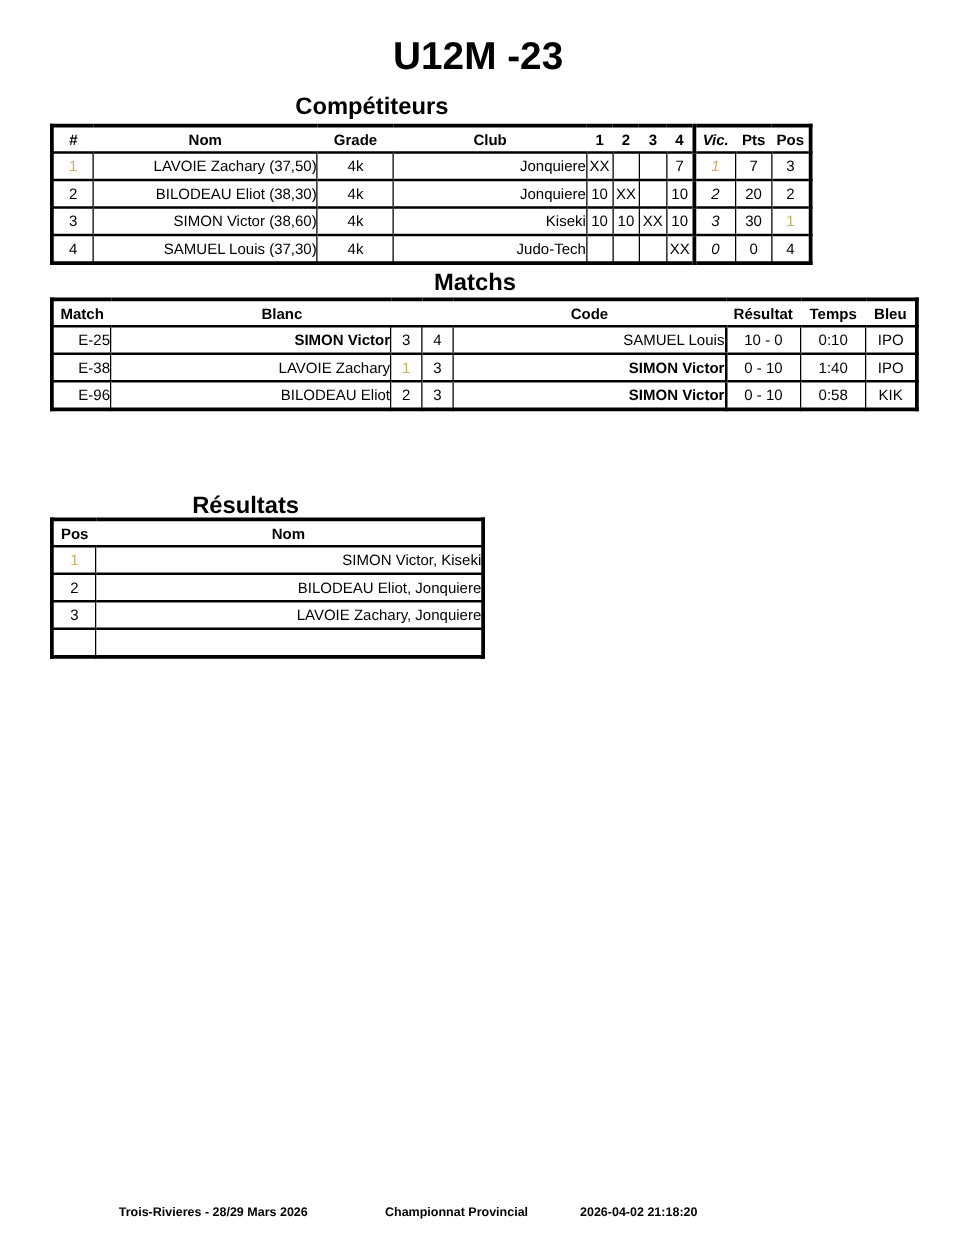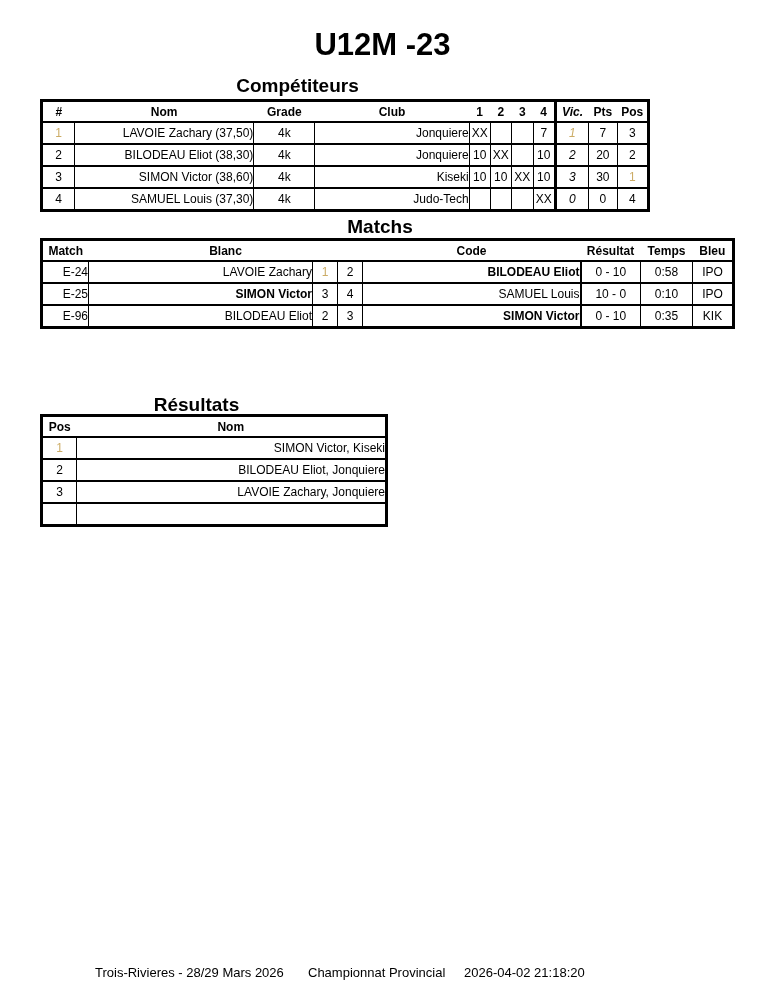--- a/index.html
+++ b/index.html
@@ -184,16 +184,6 @@
     <th>Bleu</th>
   </tr>
   <tr>
-    <td class="l">E-24</td>
-    <td class="l">LAVOIE Zachary</td>
-    <td class="c gold">1</td>
-    <td class="c">2</td>
-    <td class="l boldtxt">BILODEAU Eliot</td>
-    <td class="c res2">0 - 10</td>
-    <td class="c">0:58</td>
-    <td class="c">IPO</td>
-  </tr>
-  <tr>
     <td class="l">E-25</td>
     <td class="l boldtxt">SIMON Victor</td>
     <td class="c">3</td>

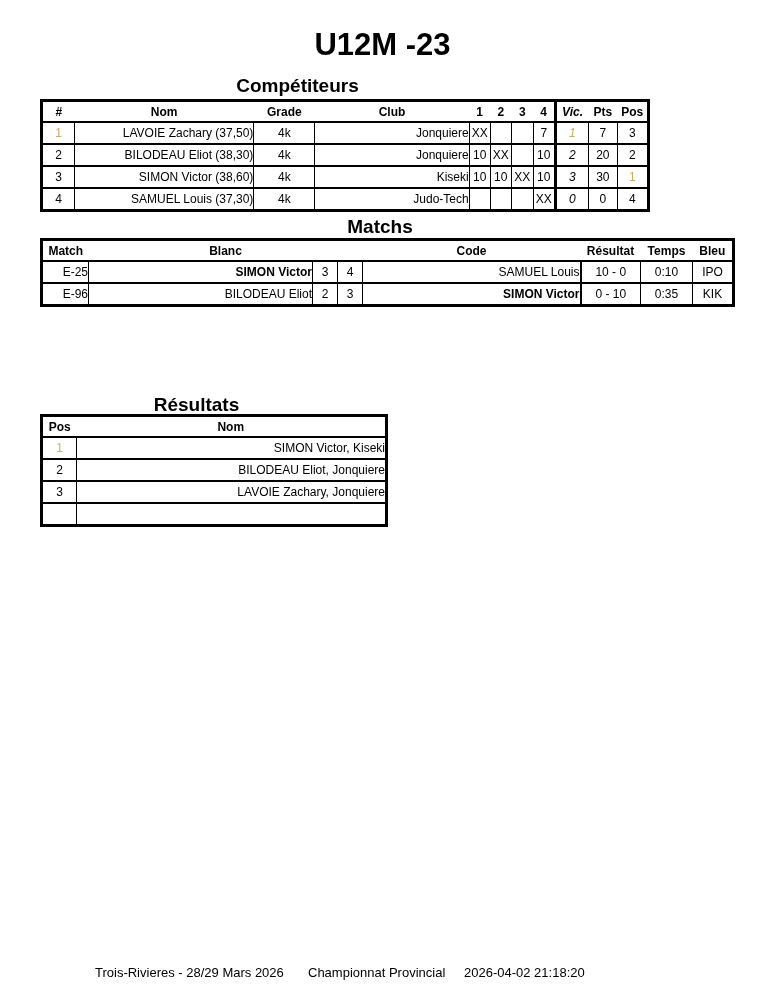--- a/index.html
+++ b/index.html
@@ -194,6 +194,16 @@
     <td class="c">IPO</td>
   </tr>
   <tr>
+    <td class="l">E-38</td>
+    <td class="l">LAVOIE Zachary</td>
+    <td class="c gold">1</td>
+    <td class="c">3</td>
+    <td class="l boldtxt">SIMON Victor</td>
+    <td class="c res2">0 - 10</td>
+    <td class="c">1:40</td>
+    <td class="c">IPO</td>
+  </tr>
+  <tr>
     <td class="l">E-96</td>
     <td class="l">BILODEAU Eliot</td>
     <td class="c">2</td>

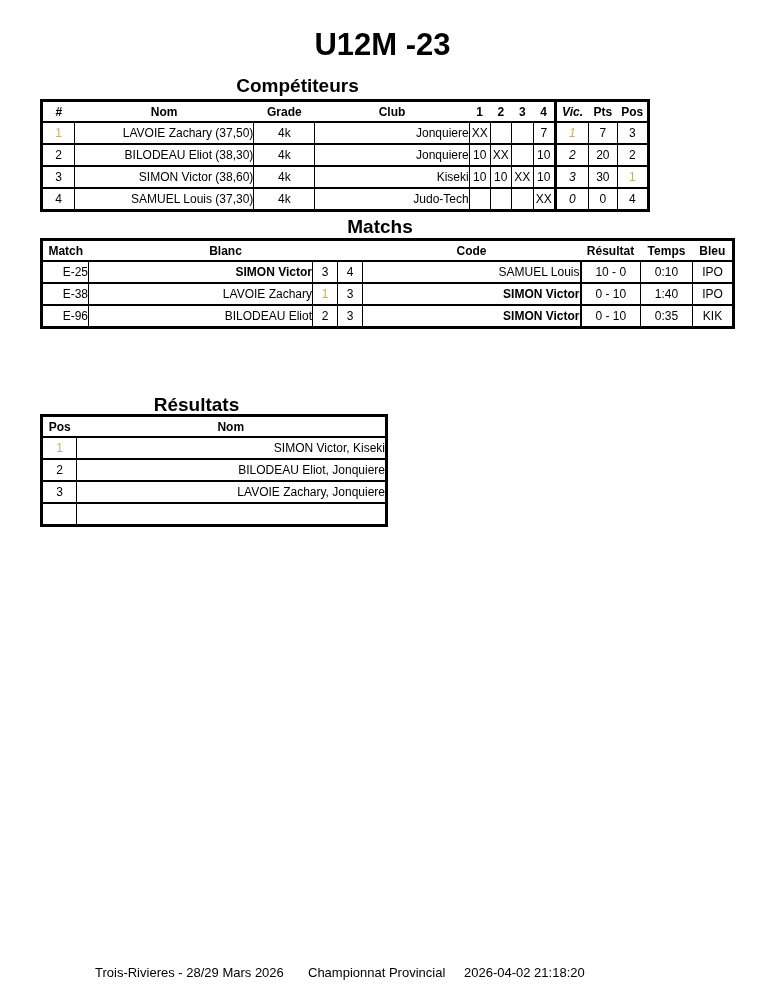--- a/index.html
+++ b/index.html
@@ -210,7 +210,7 @@
     <td class="c">3</td>
     <td class="l boldtxt">SIMON Victor</td>
     <td class="c res2">0 - 10</td>
-    <td class="c">0:35</td>
+    <td class="c">0:58</td>
     <td class="c">KIK</td>
   </tr>
 </tbody>

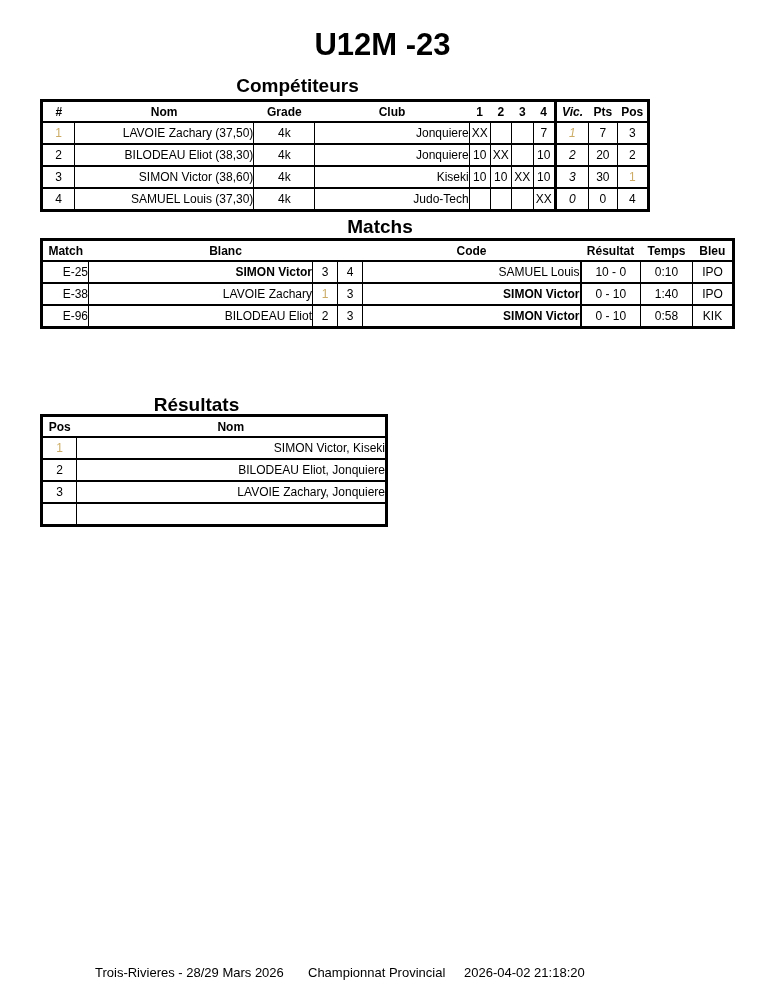--- a/index.html
+++ b/index.html
@@ -64,8 +64,8 @@
   .footer-item {
     position: absolute;
     top: 965px;
-    font-size: 13px;
-    font-weight: normal;
+    font-size: 10px;
+    font-weight: bold;
   }
   .f1 { left: 95px; }
   .f2 { left: 308px; }

